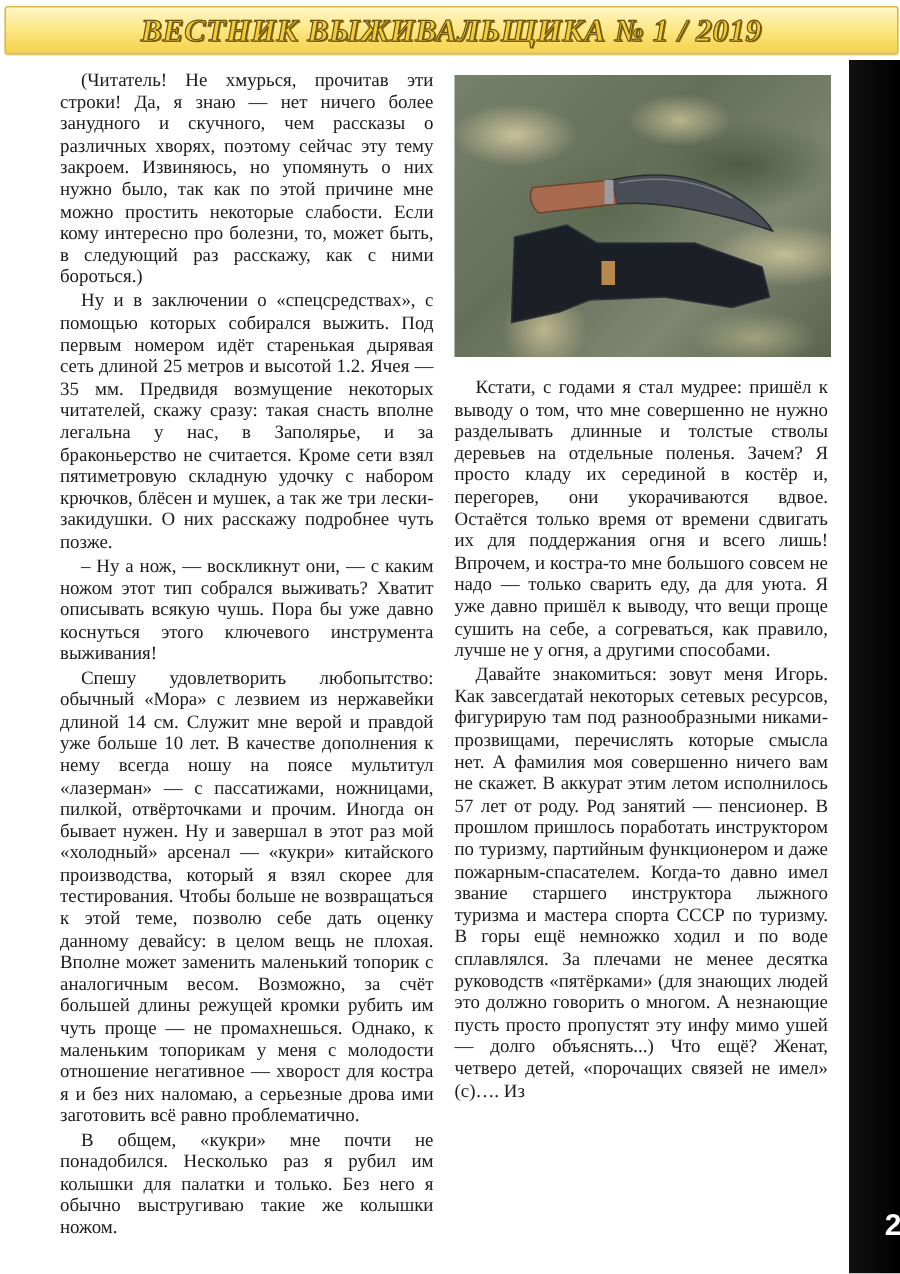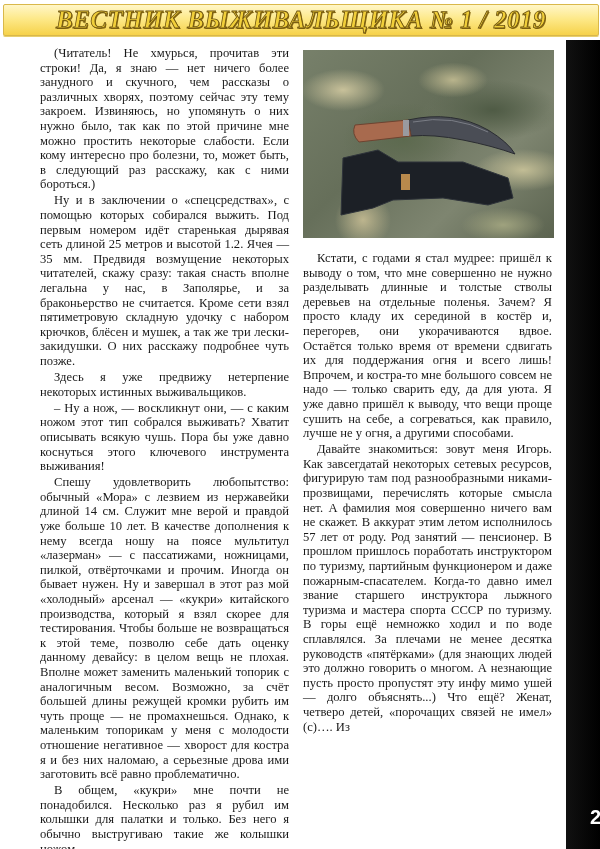--- a/index.html
+++ b/index.html
@@ -20,7 +20,7 @@
   .banner-title {
     font-family: "Liberation Serif", "DejaVu Serif", serif;
     font-weight: bold; font-style: italic;
-    font-size: 25px; letter-spacing: 0.5px;
+    font-size: 21px; letter-spacing: 0.5px;
     color: #f1cf3a;
     -webkit-text-stroke: 0.8px #6b5210;
     text-shadow: 1px 1px 0 #8a6a12;

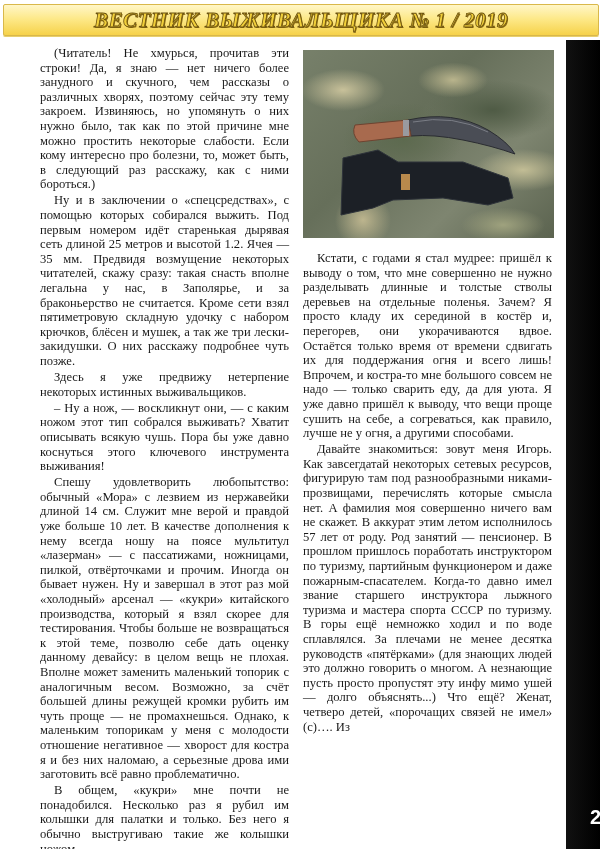--- a/index.html
+++ b/index.html
@@ -69,7 +69,6 @@
 <div class="col col-left">
   <p>(Читатель! Не хмурься, прочитав эти строки! Да, я знаю — нет ничего более занудного и скучного, чем рассказы о различных хворях, поэтому сейчас эту тему закроем. Извиняюсь, но упомянуть о них нужно было, так как по этой причине мне можно простить некоторые слабости. Если кому интересно про болезни, то, может быть, в следующий раз расскажу, как с ними бороться.)</p>
   <p>Ну и в заключении о «спецсредствах», с помощью которых собирался выжить. Под первым номером идёт старенькая дырявая сеть длиной 25 метров и высотой 1.2. Ячея — 35 мм. Предвидя возмущение некоторых читателей, скажу сразу: такая снасть вполне легальна у нас, в Заполярье, и за браконьерство не считается. Кроме сети взял пятиметровую складную удочку с набором крючков, блёсен и мушек, а так же три лески-закидушки. О них расскажу подробнее чуть позже.</p>
-  <p>Здесь я уже предвижу нетерпение некоторых истинных выживальщиков.</p>
   <p>– Ну а нож, — воскликнут они, — с каким ножом этот тип собрался выживать? Хватит описывать всякую чушь. Пора бы уже давно коснуться этого ключевого инструмента выживания!</p>
   <p>Спешу удовлетворить любопытство: обычный «Мора» с лезвием из нержавейки длиной 14 см. Служит мне верой и правдой уже больше 10 лет. В качестве дополнения к нему всегда ношу на поясе мультитул «лазерман» — с пассатижами, ножницами, пилкой, отвёрточками и прочим. Иногда он бывает нужен. Ну и завершал в этот раз мой «холодный» арсенал — «кукри» китайского производства, который я взял скорее для тестирования. Чтобы больше не возвращаться к этой теме, позволю себе дать оценку данному девайсу: в целом вещь не плохая. Вполне может заменить маленький топорик с аналогичным весом. Возможно, за счёт большей длины режущей кромки рубить им чуть проще — не промахнешься. Однако, к маленьким топорикам у меня с молодости отношение негативное — хворост для костра я и без них наломаю, а серьезные дрова ими заготовить всё равно проблематично.</p>
   <p>В общем, «кукри» мне почти не понадобился. Несколько раз я рубил им колышки для палатки и только. Без него я обычно выстругиваю такие же колышки ножом.</p>

